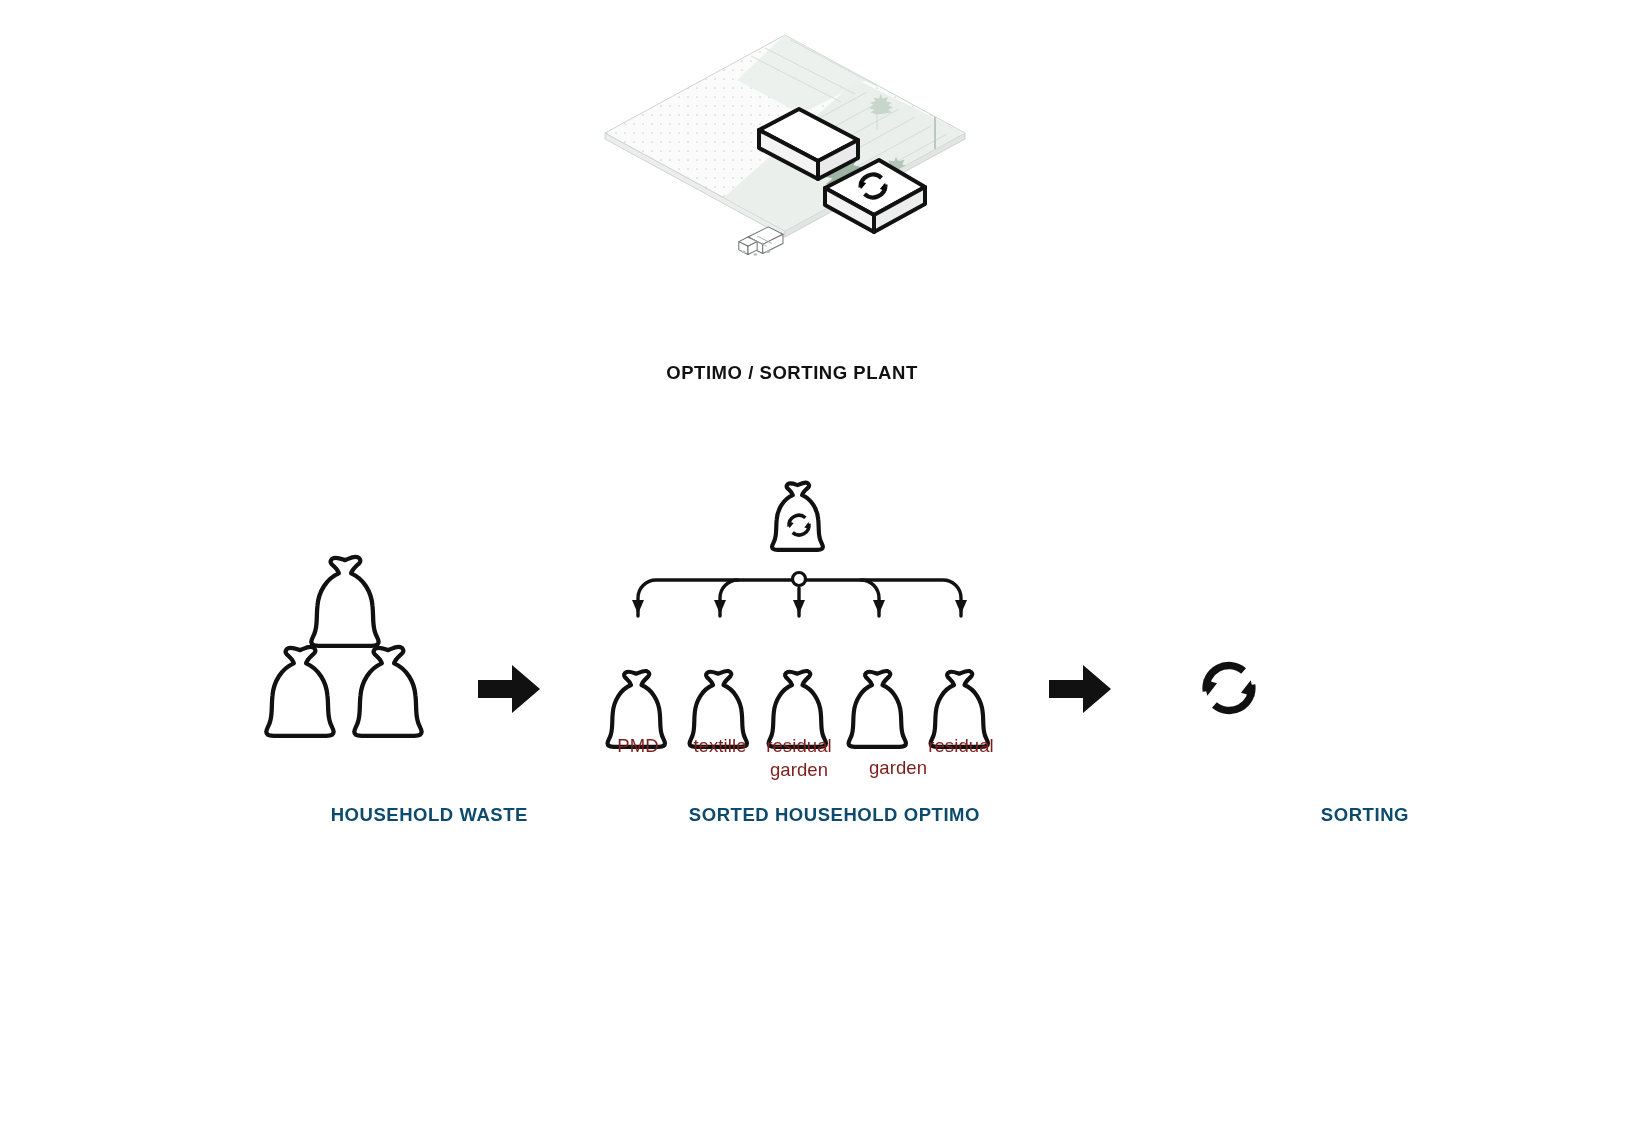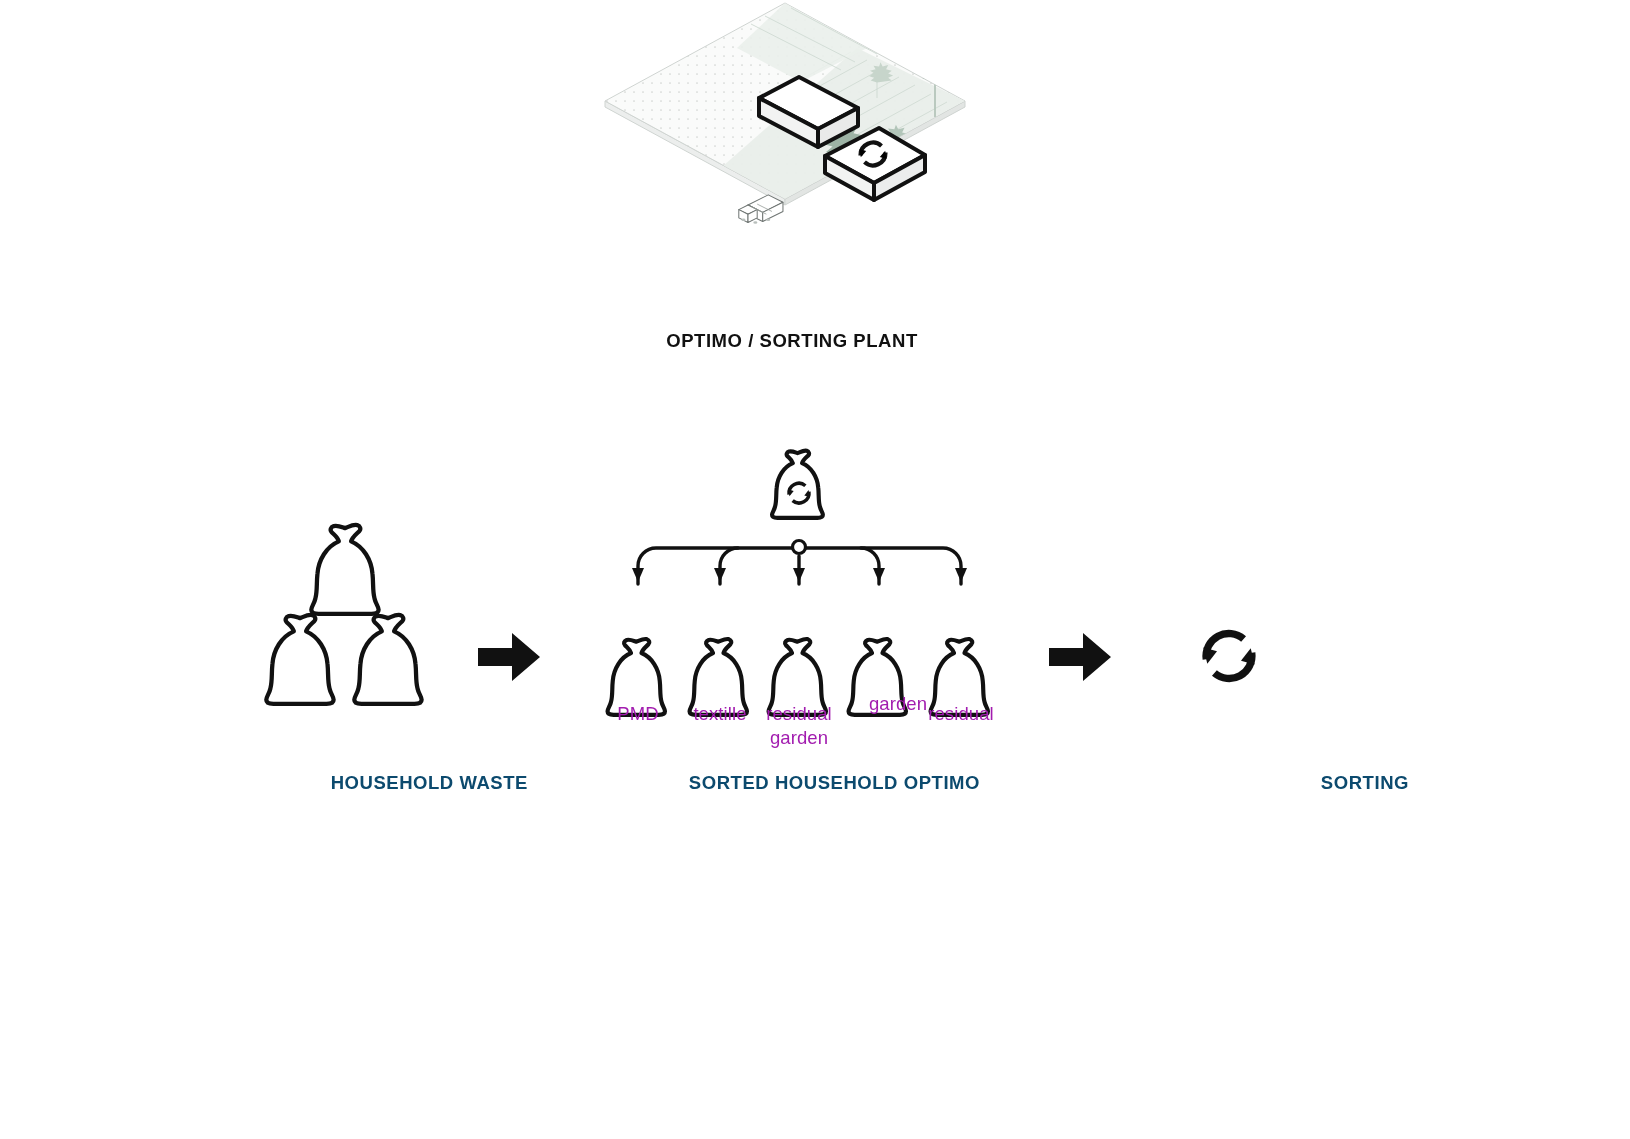--- a/index.html
+++ b/index.html
@@ -18,6 +18,7 @@
   .stage {
     position: absolute;
     inset: 0;
+    margin-top: 32px;
   }
 
   

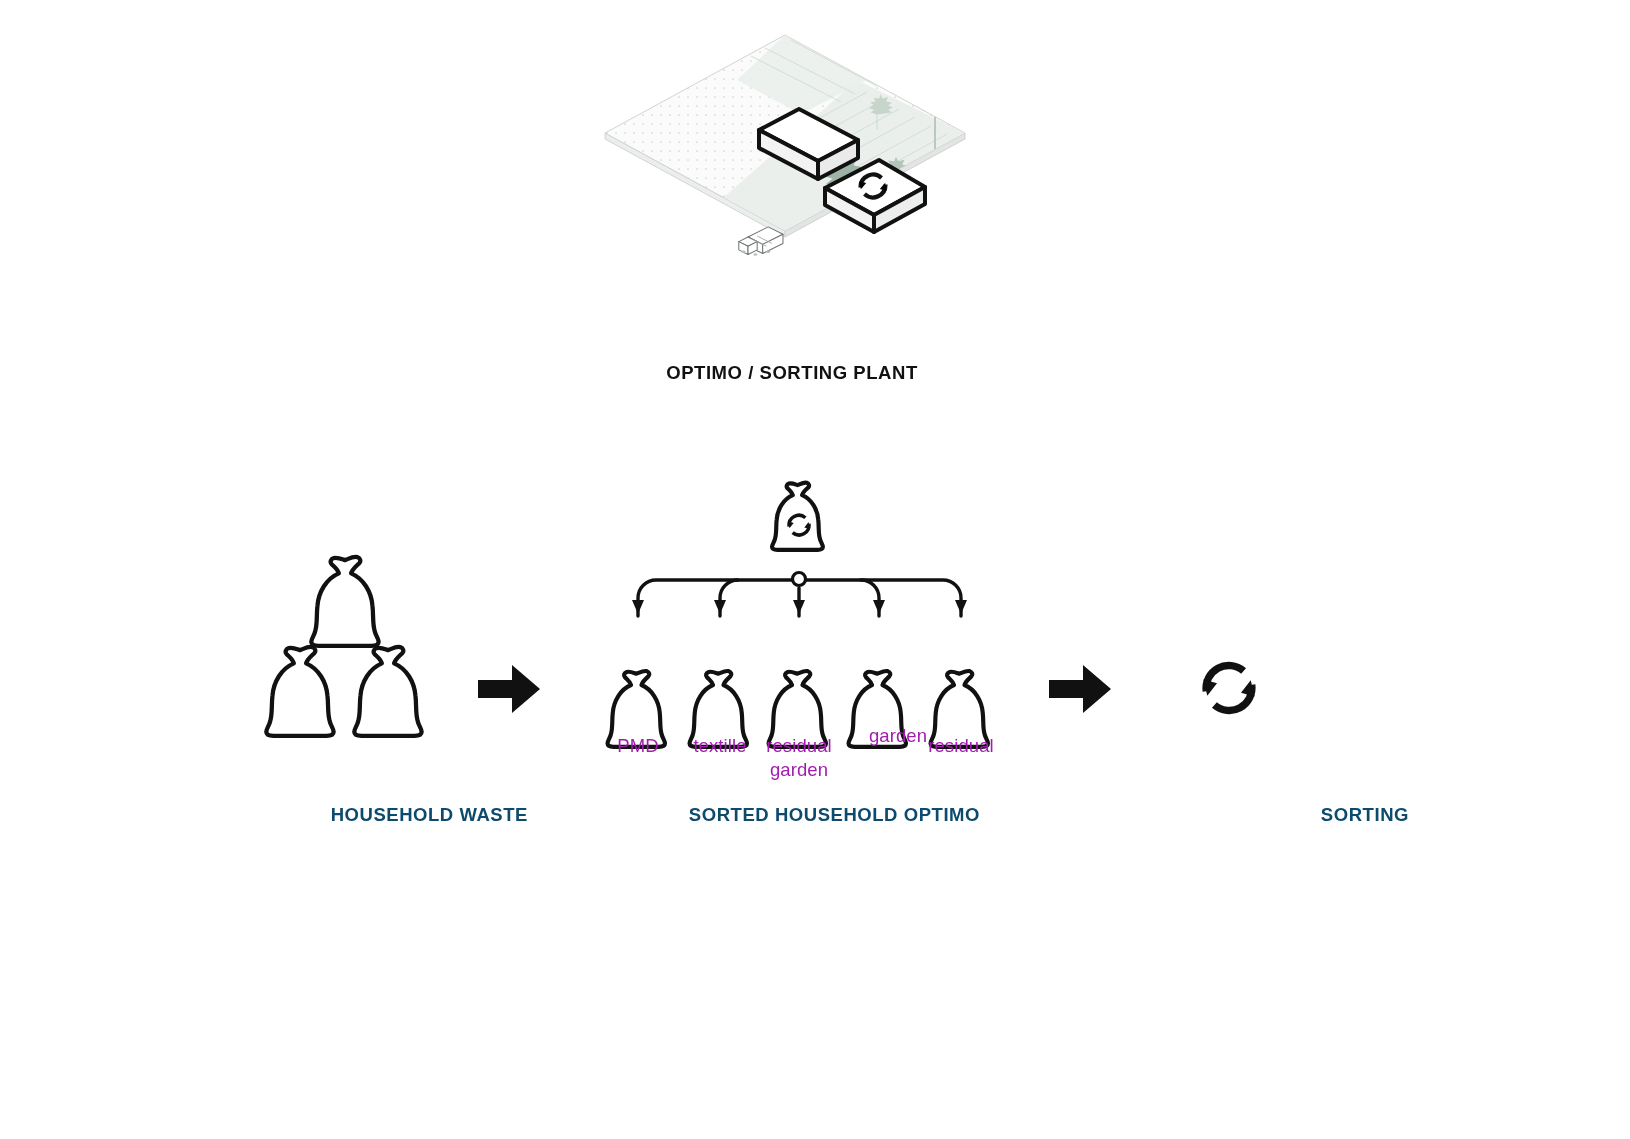--- a/index.html
+++ b/index.html
@@ -69,7 +69,7 @@
     position: absolute;
     font-size: 18.5px;
     font-weight: normal;
-    color: #a21caf;
+    color: #7f1d1d;
     text-align: center;
     line-height: 24px;
     letter-spacing: 0.1px;

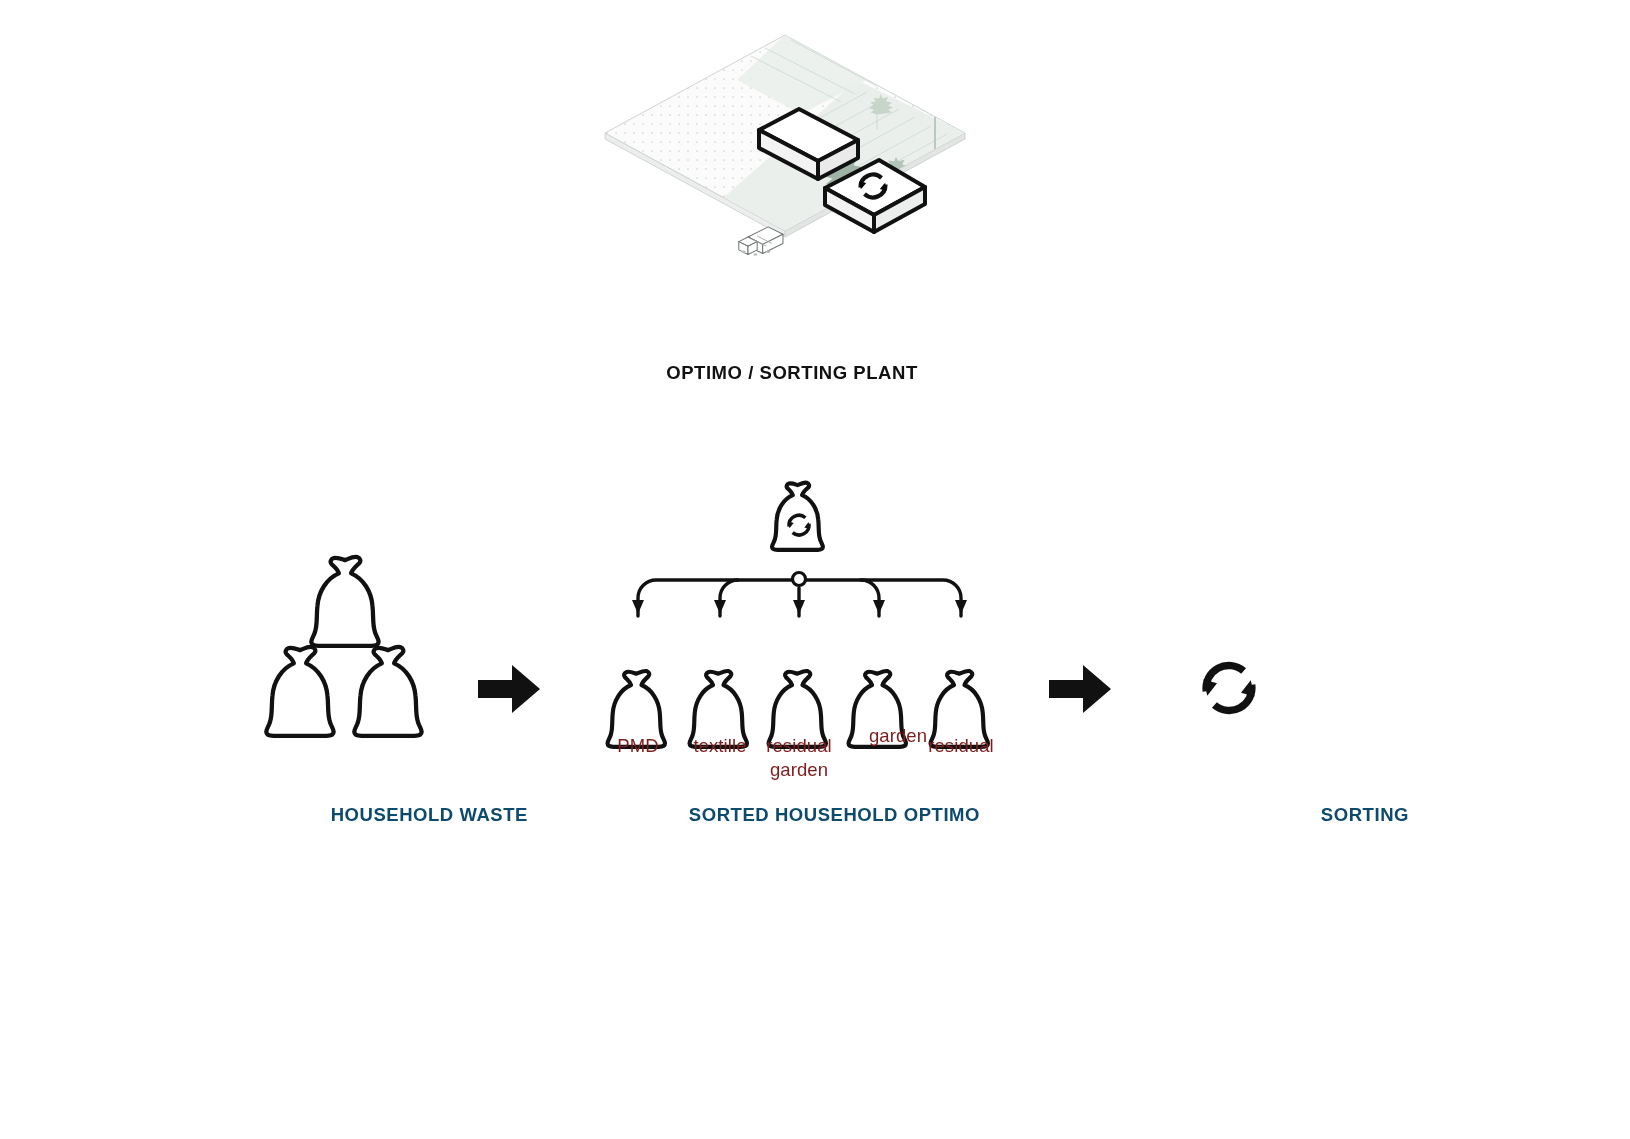--- a/index.html
+++ b/index.html
@@ -319,7 +319,7 @@
 
   <div class="stream-label" style="left:749px; top:702px; width:100px;">residual garden</div>
 
-  <div class="stream-label" style="left:829px; top:692px; width:100px;padding-left:19px;">garden</div>
+  <div class="stream-label" style="left:829px; top:724px; width:100px;padding-left:19px;">garden</div>
 
   <div class="stream-label" style="left:911px; top:702px; width:100px;">residual</div>
 

